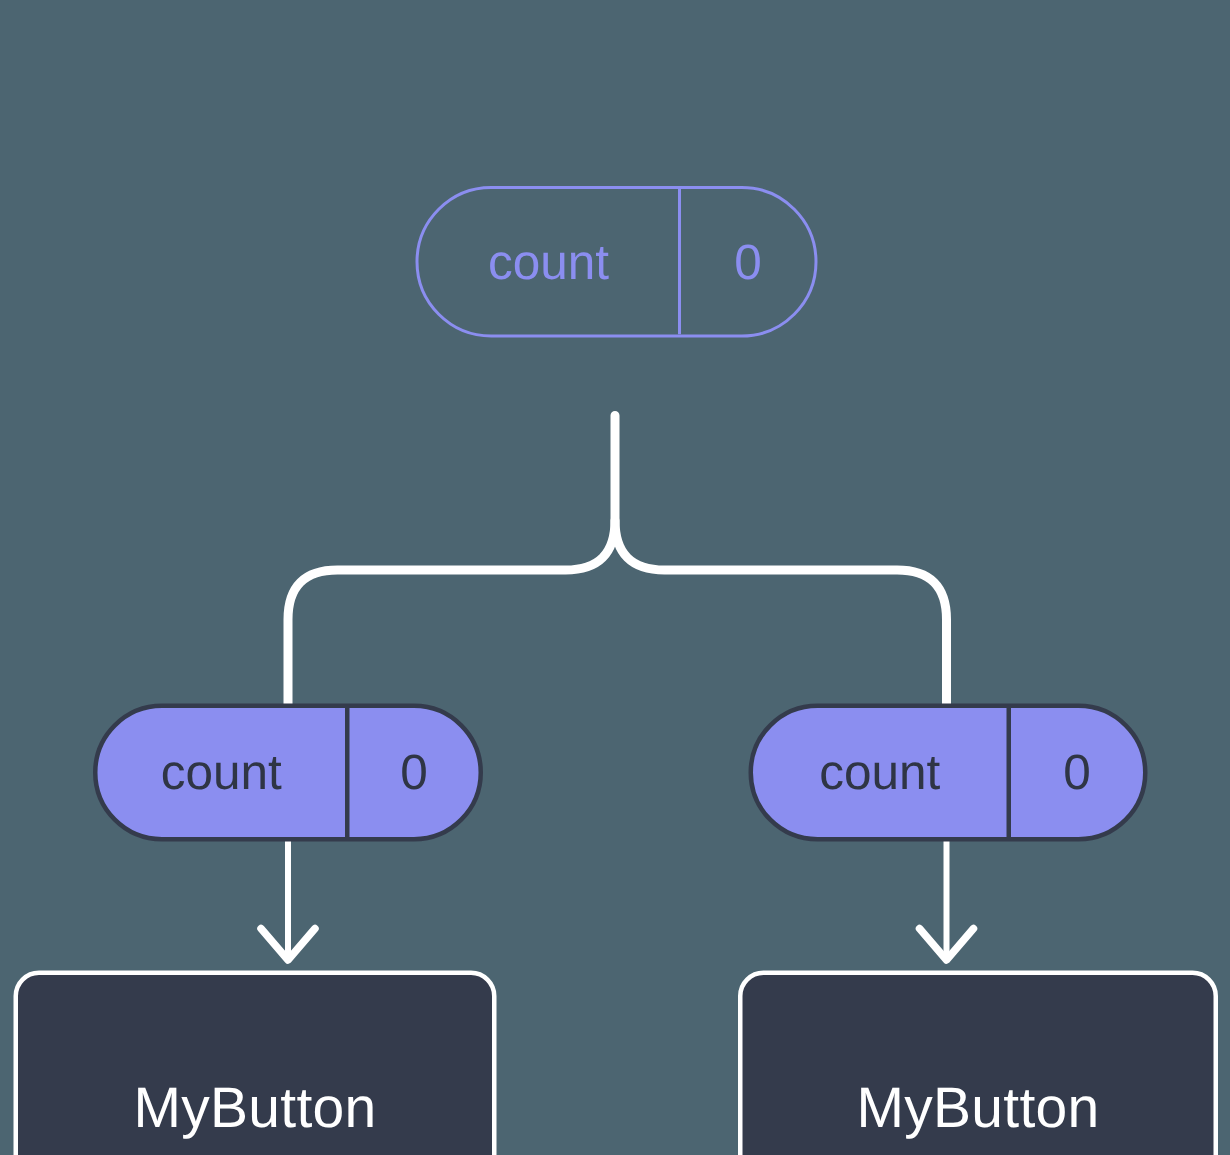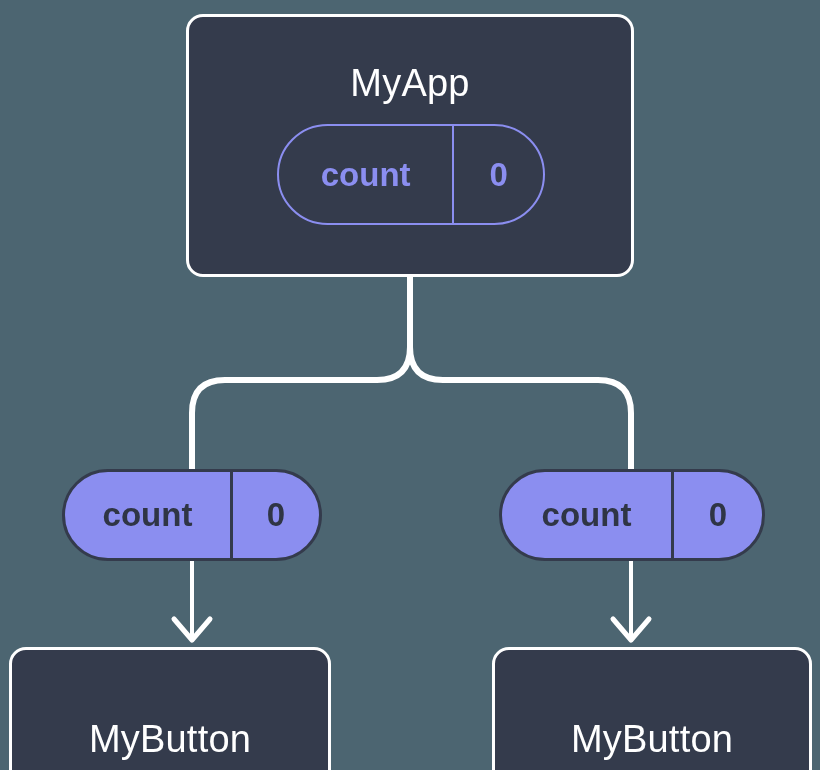--- a/index.html
+++ b/index.html
@@ -169,9 +169,6 @@
     <path d="M 613 619 L 631 640 L 649 619" fill="none" stroke="#ffffff" stroke-width="5" stroke-linecap="round" stroke-linejoin="round"></path>
   </svg>
 
-  <div class="node-box" id="node-myapp">
-    <span class="node-label">MyApp</span>
-  </div>
 
   <div class="pill outlined" id="pill-myapp">
     <span class="pill-key">count</span>

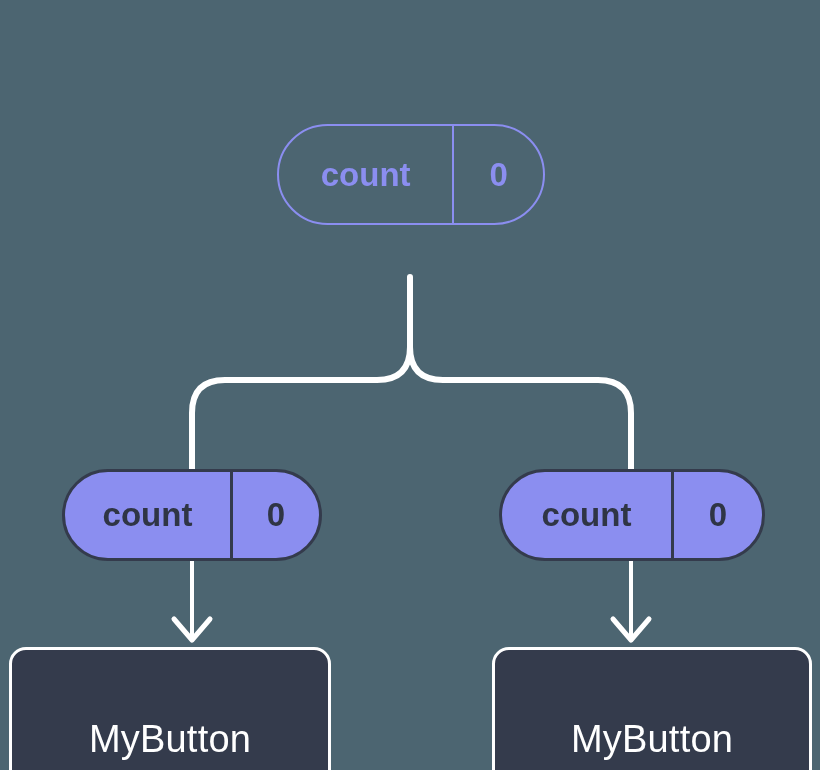--- a/index.html
+++ b/index.html
@@ -86,7 +86,7 @@
     align-items: center;
     justify-content: center;
     font-size: 33px;
-    font-weight: 700;
+    font-weight: 400;
     white-space: nowrap;
     box-sizing: border-box;
   }

